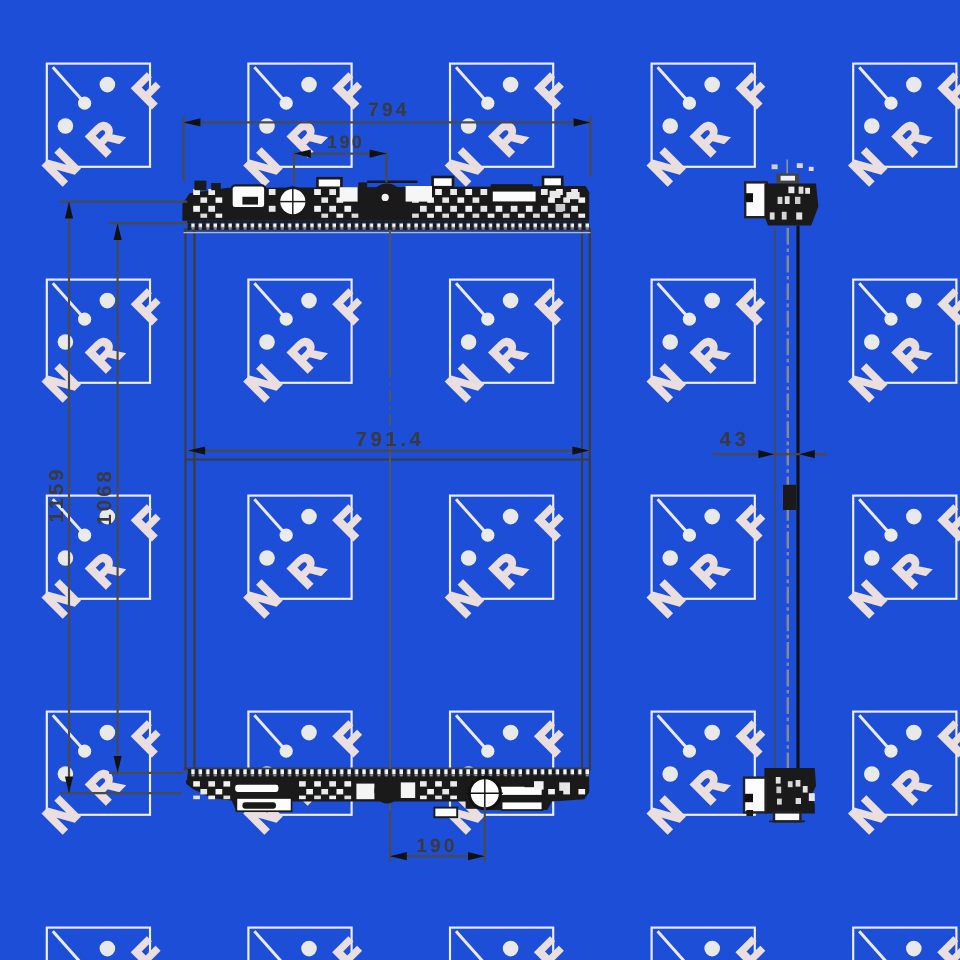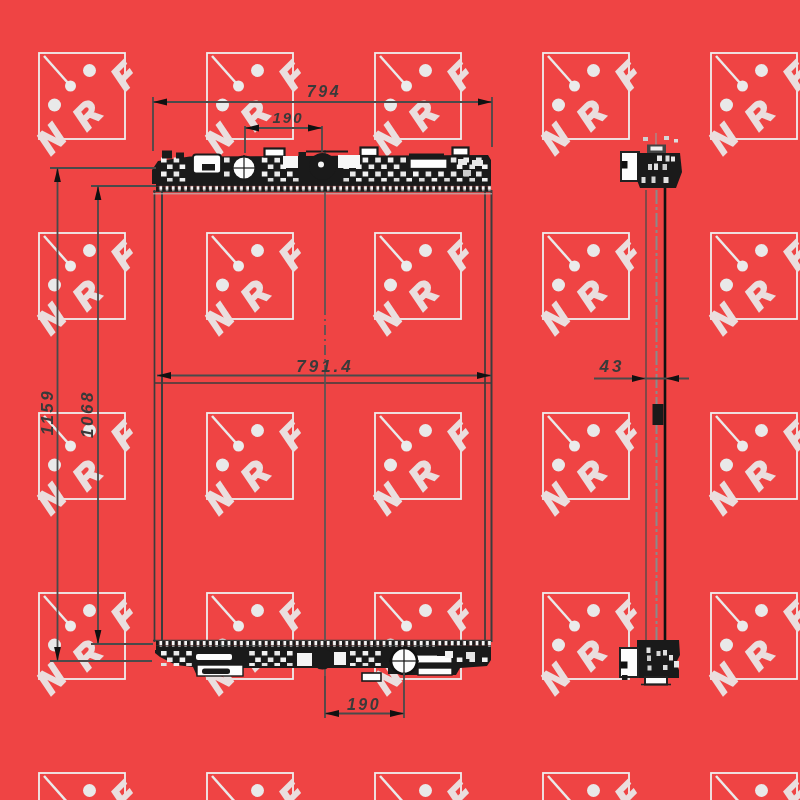--- a/index.html
+++ b/index.html
@@ -3,7 +3,7 @@
 <meta charset="utf-8">
 <style>
   html,body{margin:0;padding:0;background:#fff;}
-  #page{position:relative;width:800px;height:800px;background:#ef4444;overflow:hidden;font-style:italic;}
+  #page{position:relative;width:800px;height:800px;background:#1d4ed8;overflow:hidden;}
   svg{display:block}
   text{font-family:"Liberation Sans",sans-serif;}
 </style>

